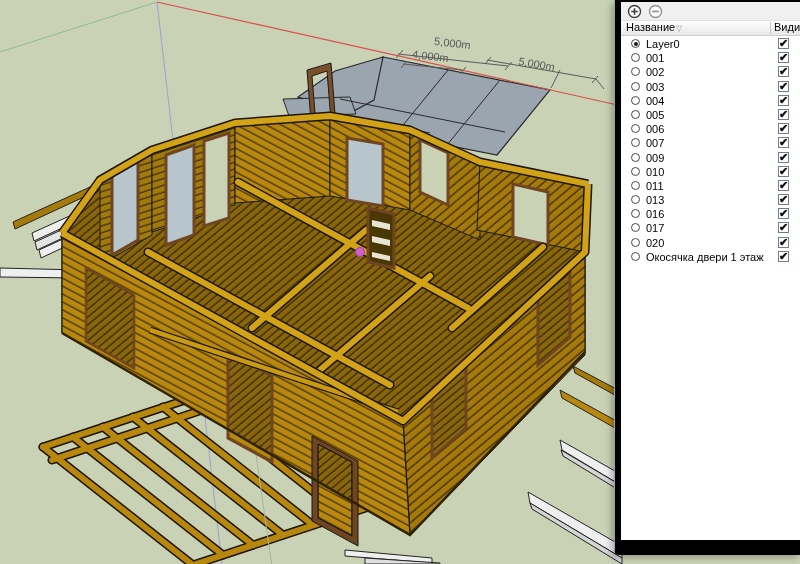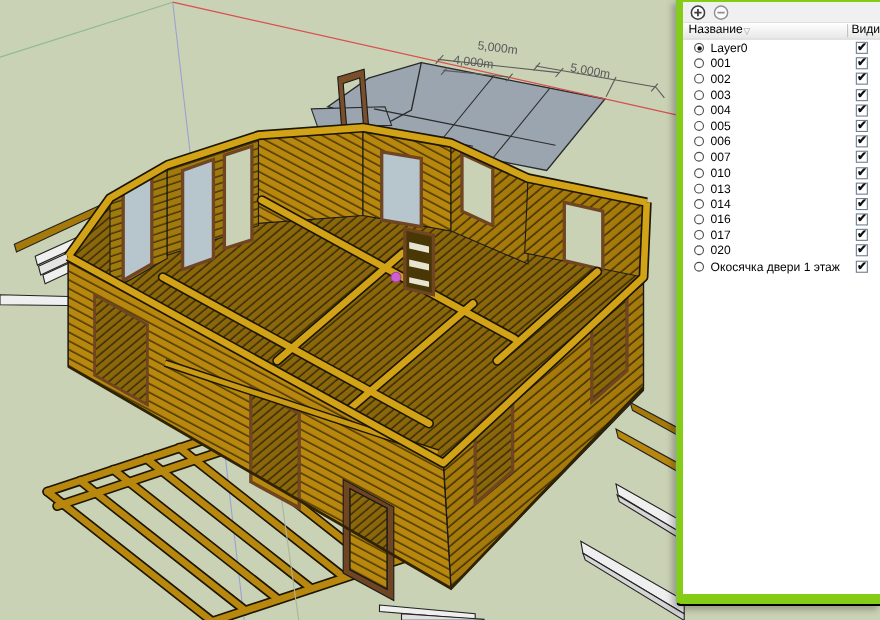--- a/index.html
+++ b/index.html
@@ -13,8 +13,8 @@
   
   .layers-panel {
     position:absolute; left:614px; top:0; width:186px; height:549px;
-    background:#84cc16;
-    border-left:1px solid #8fa6b5; border-bottom:2px solid #000000;
+    background:#000000;
+    border-left:1px solid #8fa6b5; border-bottom:6px solid #000000;
     border-bottom-left-radius:5px;
     box-shadow:-3px 3px 6px rgba(0,0,0,0.25);
   }

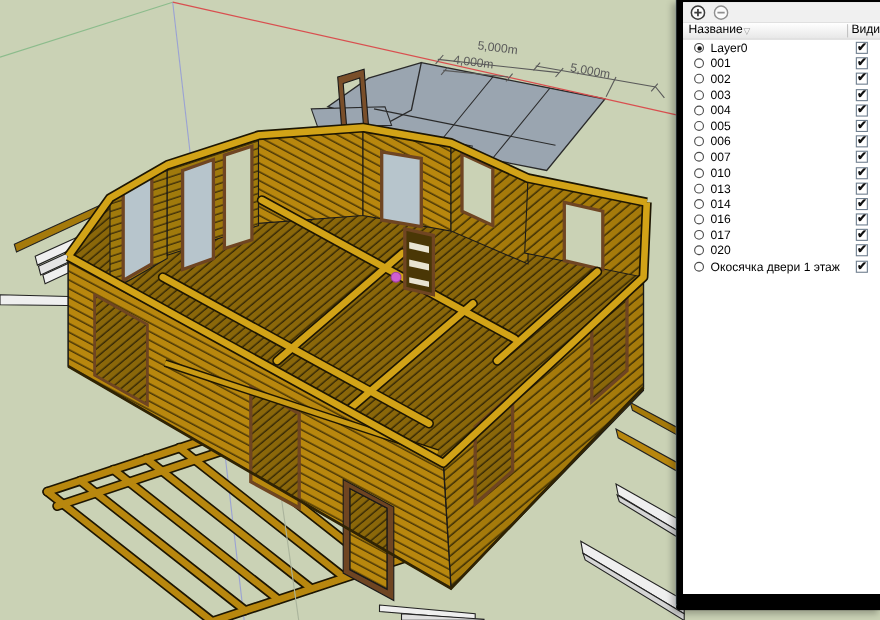--- a/index.html
+++ b/index.html
@@ -306,6 +306,11 @@
         </div>
         <div class="layer-row">
           <span class="radio"></span>
+          <span class="layer-label">009</span>
+          <span class="vis-check checked"></span>
+        </div>
+        <div class="layer-row">
+          <span class="radio"></span>
           <span class="layer-label">010</span>
           <span class="vis-check checked"></span>
         </div>

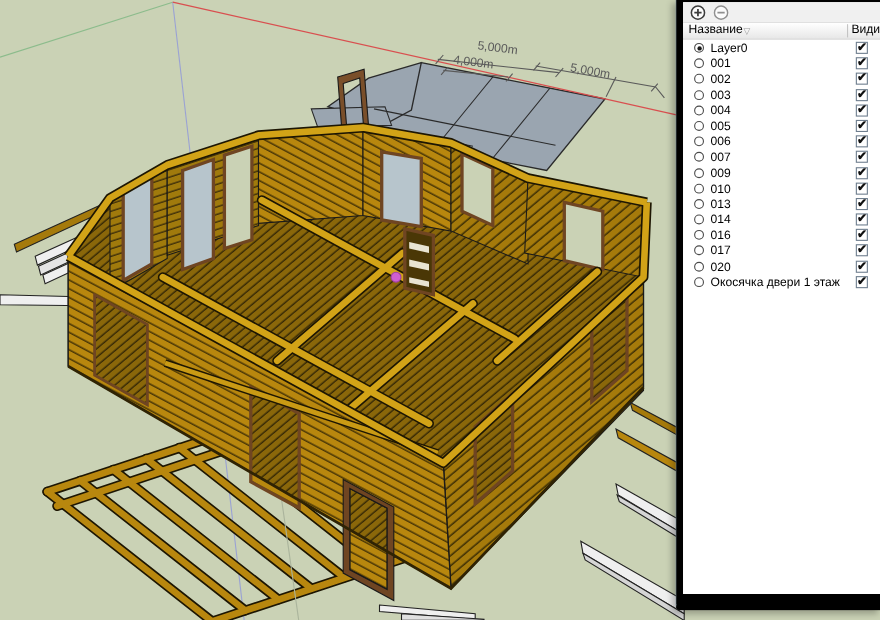--- a/index.html
+++ b/index.html
@@ -316,6 +316,11 @@
         </div>
         <div class="layer-row">
           <span class="radio"></span>
+          <span class="layer-label">011</span>
+          <span class="vis-check checked"></span>
+        </div>
+        <div class="layer-row">
+          <span class="radio"></span>
           <span class="layer-label">013</span>
           <span class="vis-check checked"></span>
         </div>

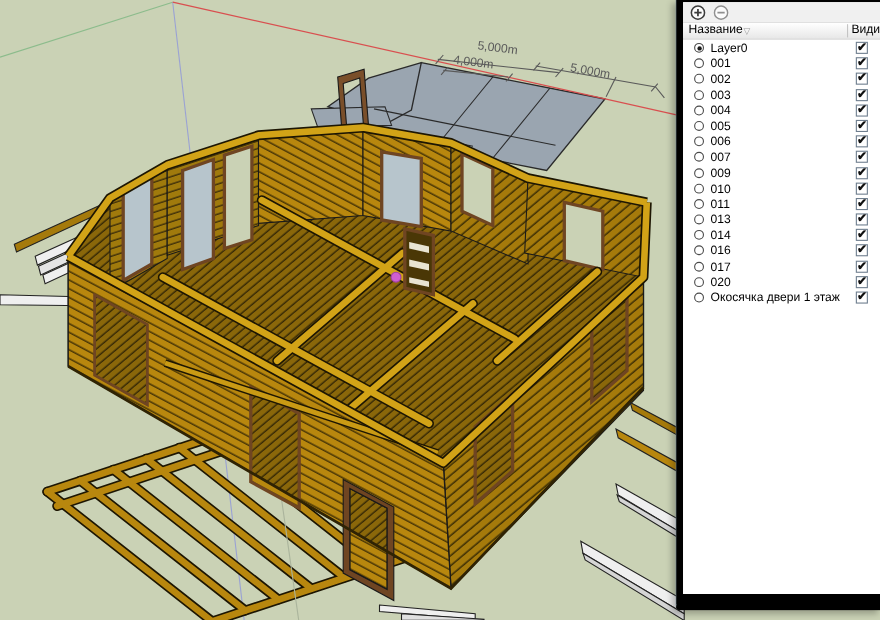--- a/index.html
+++ b/index.html
@@ -326,11 +326,6 @@
         </div>
         <div class="layer-row">
           <span class="radio"></span>
-          <span class="layer-label">014</span>
-          <span class="vis-check checked"></span>
-        </div>
-        <div class="layer-row">
-          <span class="radio"></span>
           <span class="layer-label">016</span>
           <span class="vis-check checked"></span>
         </div>

